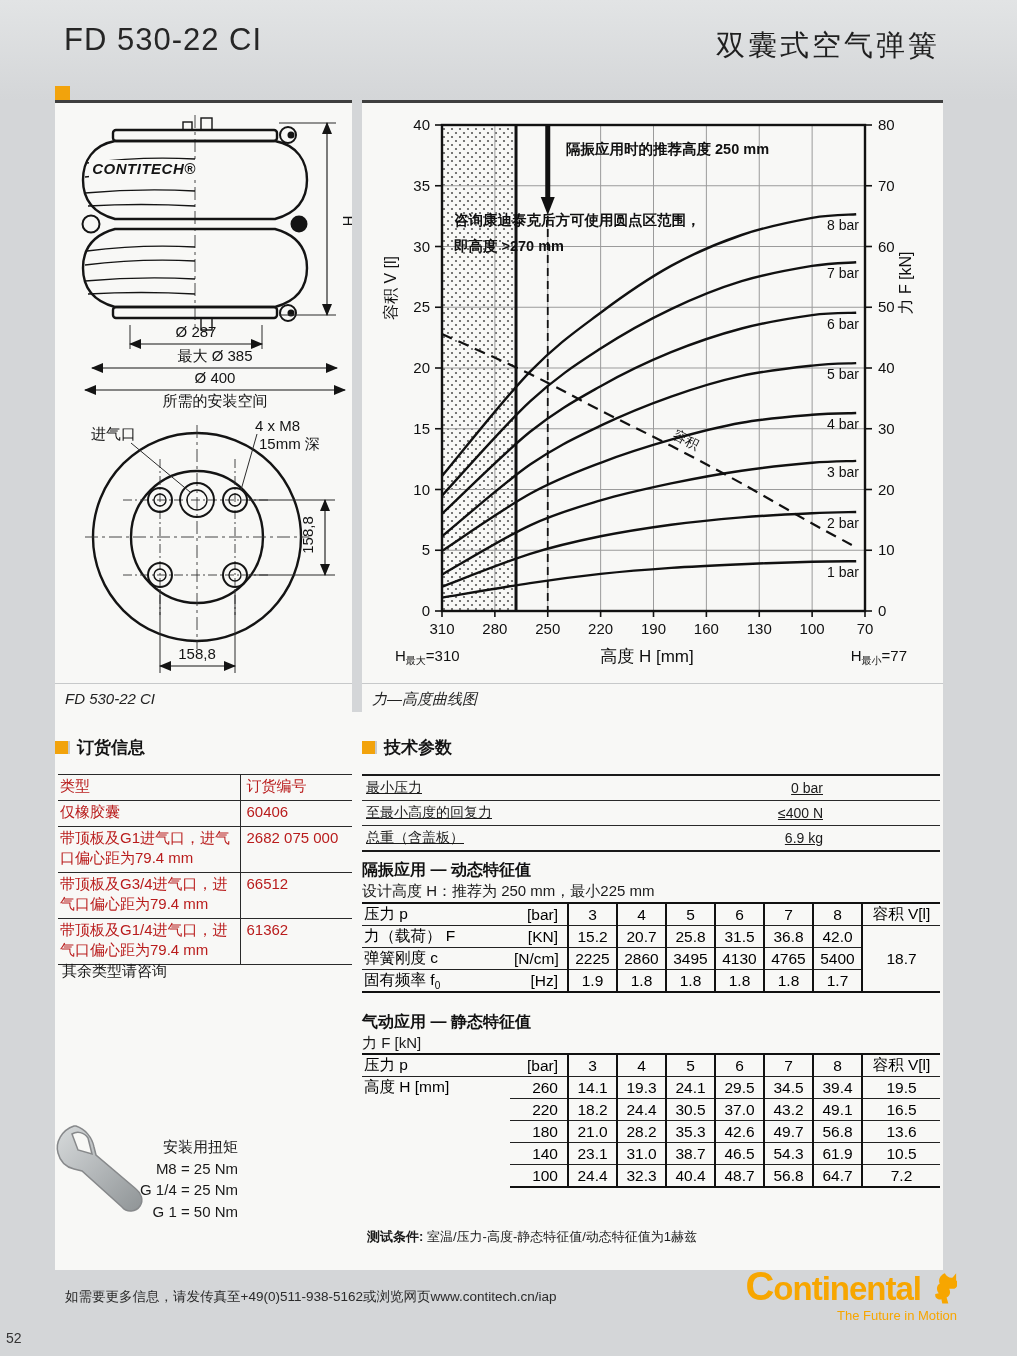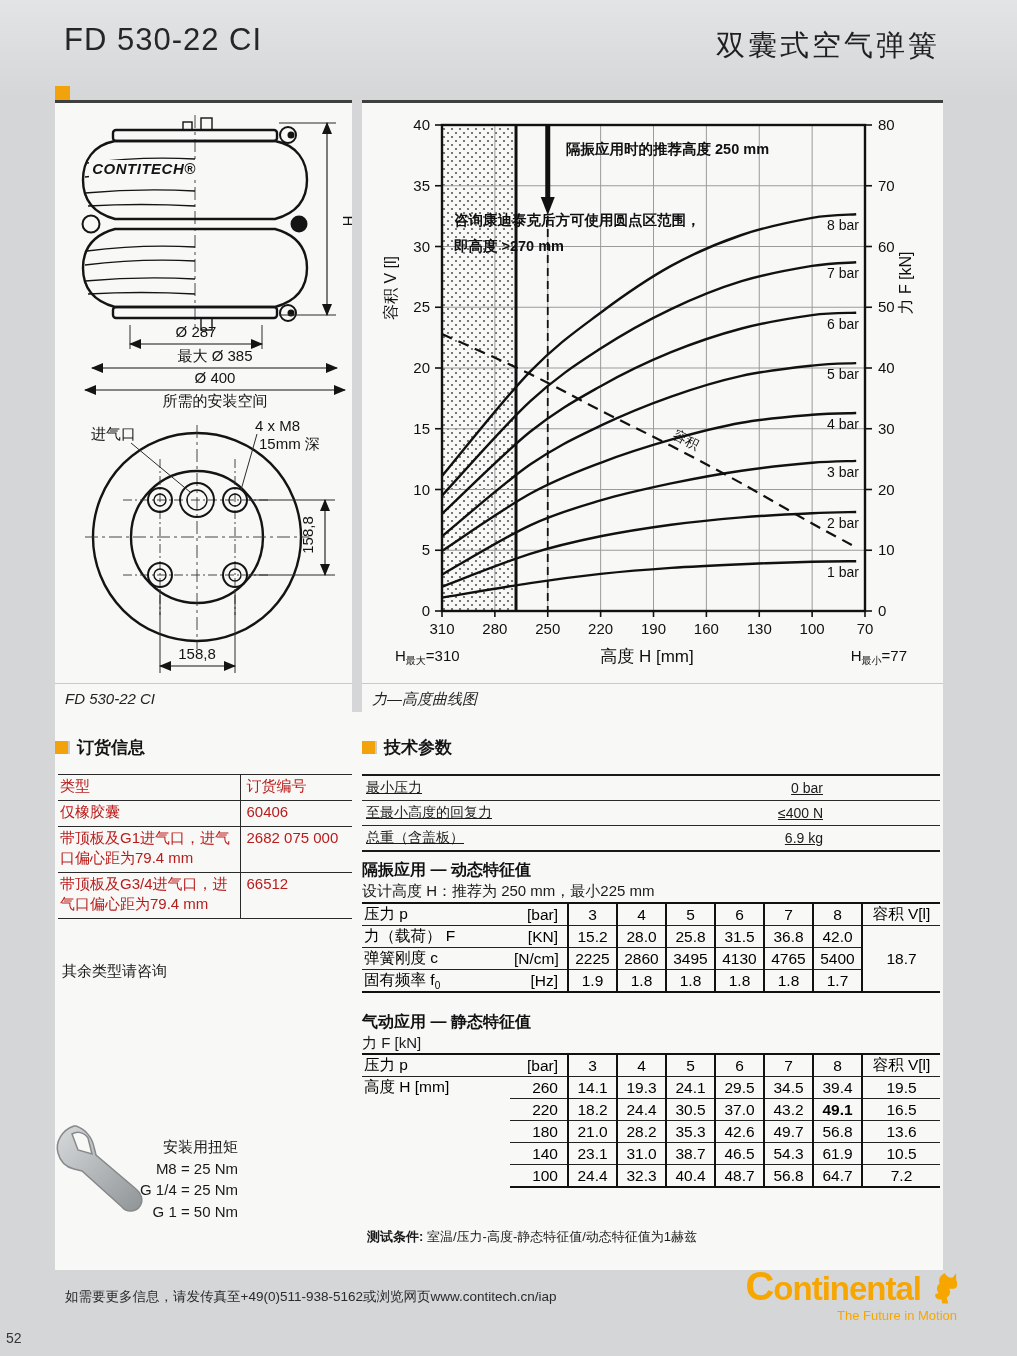--- a/index.html
+++ b/index.html
@@ -321,6 +321,10 @@
             <td>带顶板及G3/4进气口，进气口偏心距为79.4 mm</td>
             <td class="c2">66512</td>
           </tr>
+          <tr>
+            <td>带顶板及G1/4进气口，进气口偏心距为79.4 mm</td>
+            <td class="c2">61362</td>
+          </tr>
         </tbody>
     </table>
   </div>

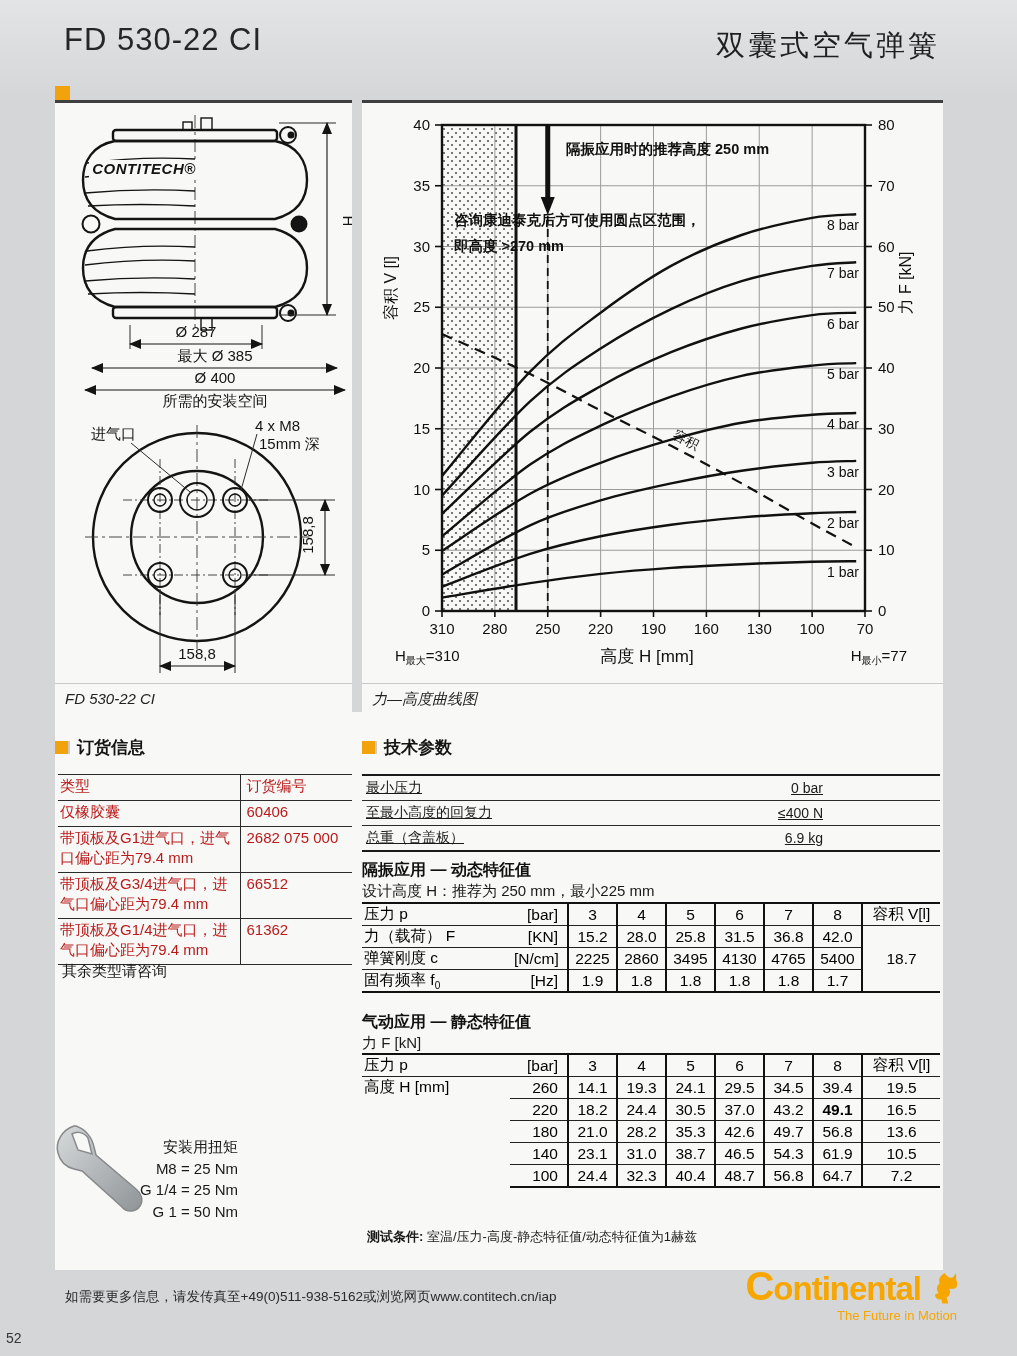--- a/index.html
+++ b/index.html
@@ -402,7 +402,7 @@
             <td class="lblcell">力（载荷） F</td>
             <td class="unitcell">[KN]</td>
             <td class="valcell">15.2</td>
-            <td class="valcell">28.0</td>
+            <td class="valcell">20.7</td>
             <td class="valcell">25.8</td>
             <td class="valcell">31.5</td>
             <td class="valcell">36.8</td>

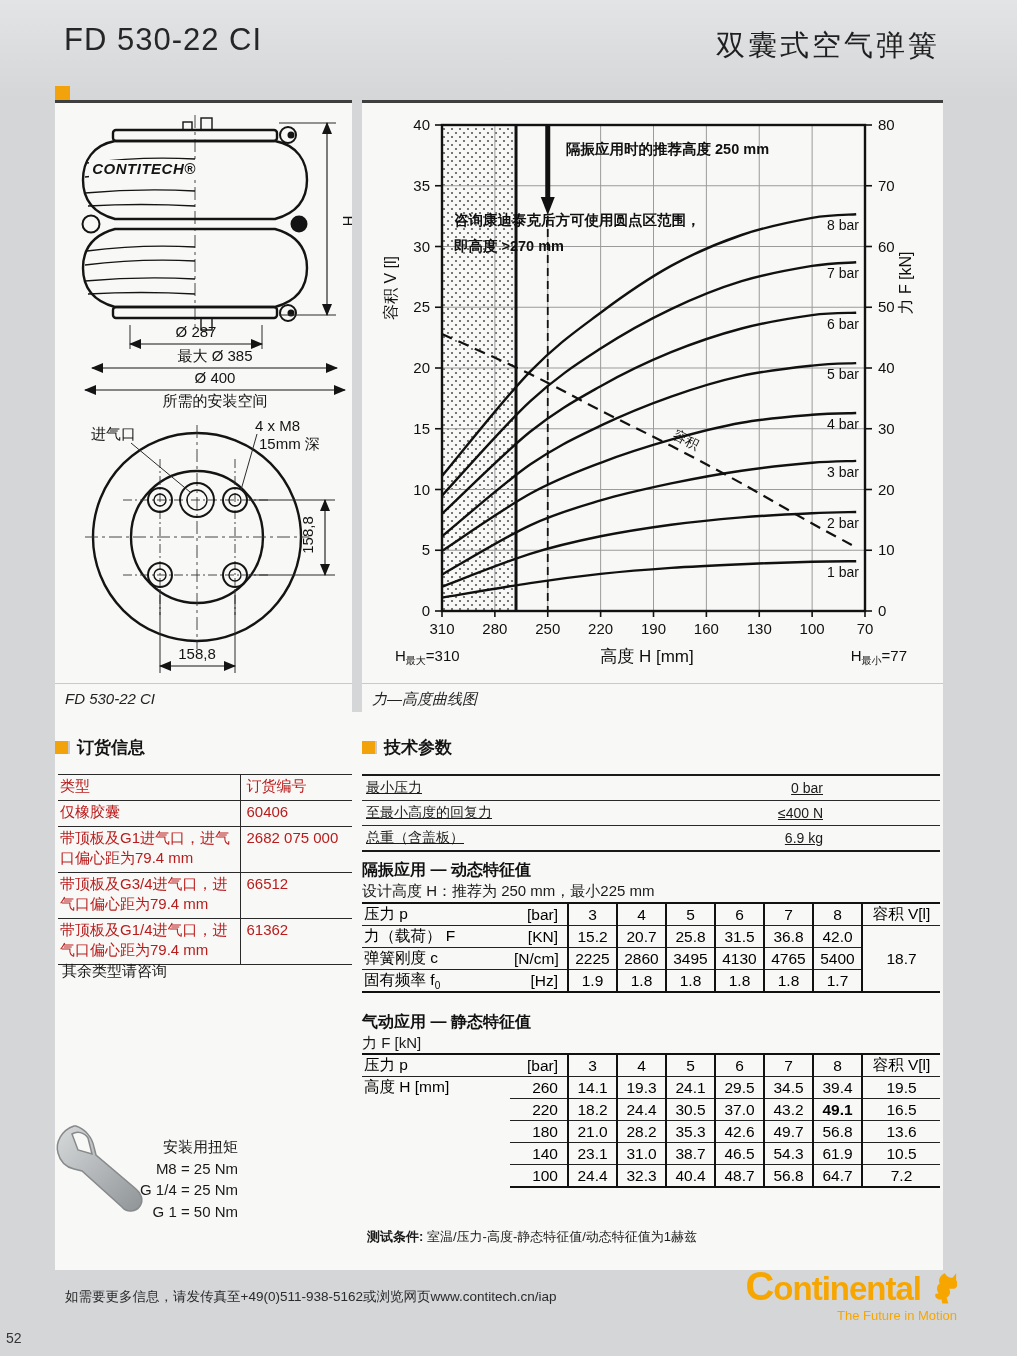--- a/index.html
+++ b/index.html
@@ -478,7 +478,7 @@
             <td class="valcell" style="border-top: 1.2px solid rgb(34, 34, 34);">30.5</td>
             <td class="valcell" style="border-top: 1.2px solid rgb(34, 34, 34);">37.0</td>
             <td class="valcell" style="border-top: 1.2px solid rgb(34, 34, 34);">43.2</td>
-            <td class="valcell" style="border-top: 1.2px solid rgb(34, 34, 34); font-weight: bold;">49.1</td>
+            <td class="valcell" style="border-top: 1.2px solid rgb(34, 34, 34);">49.1</td>
             <td class="volcell" style="border-top: 1.2px solid rgb(34, 34, 34);">16.5</td>
           </tr>
           <tr>

